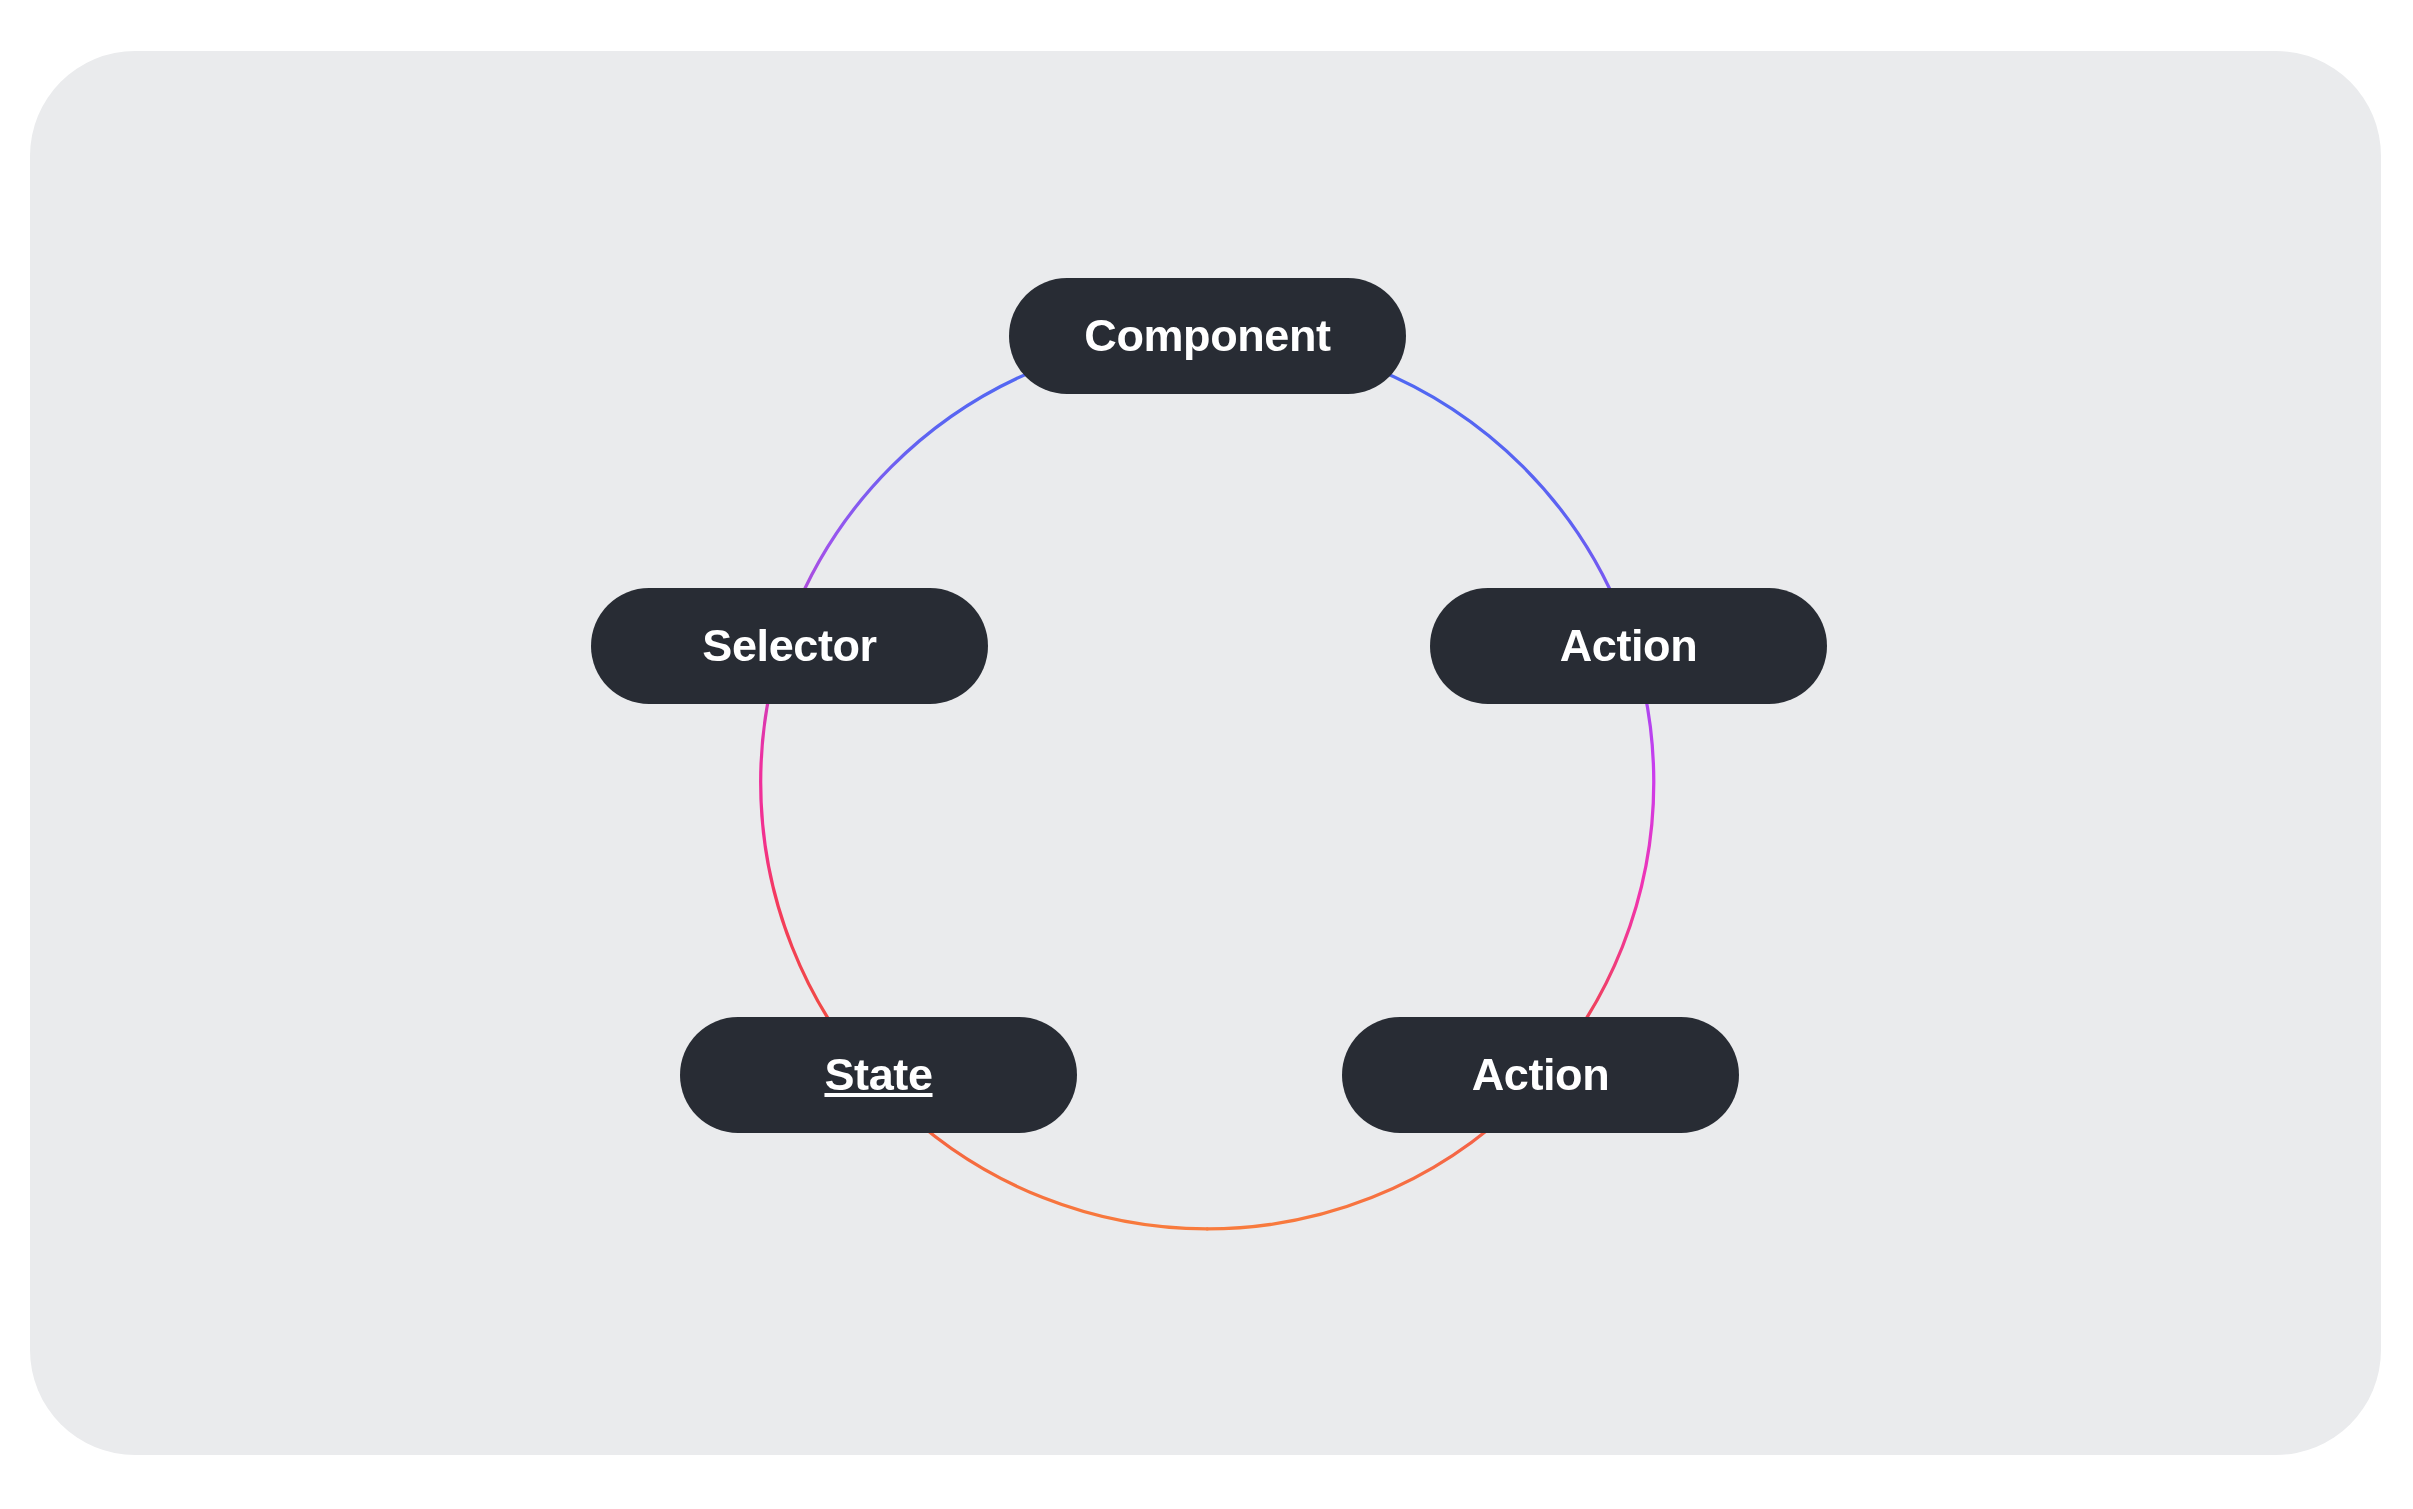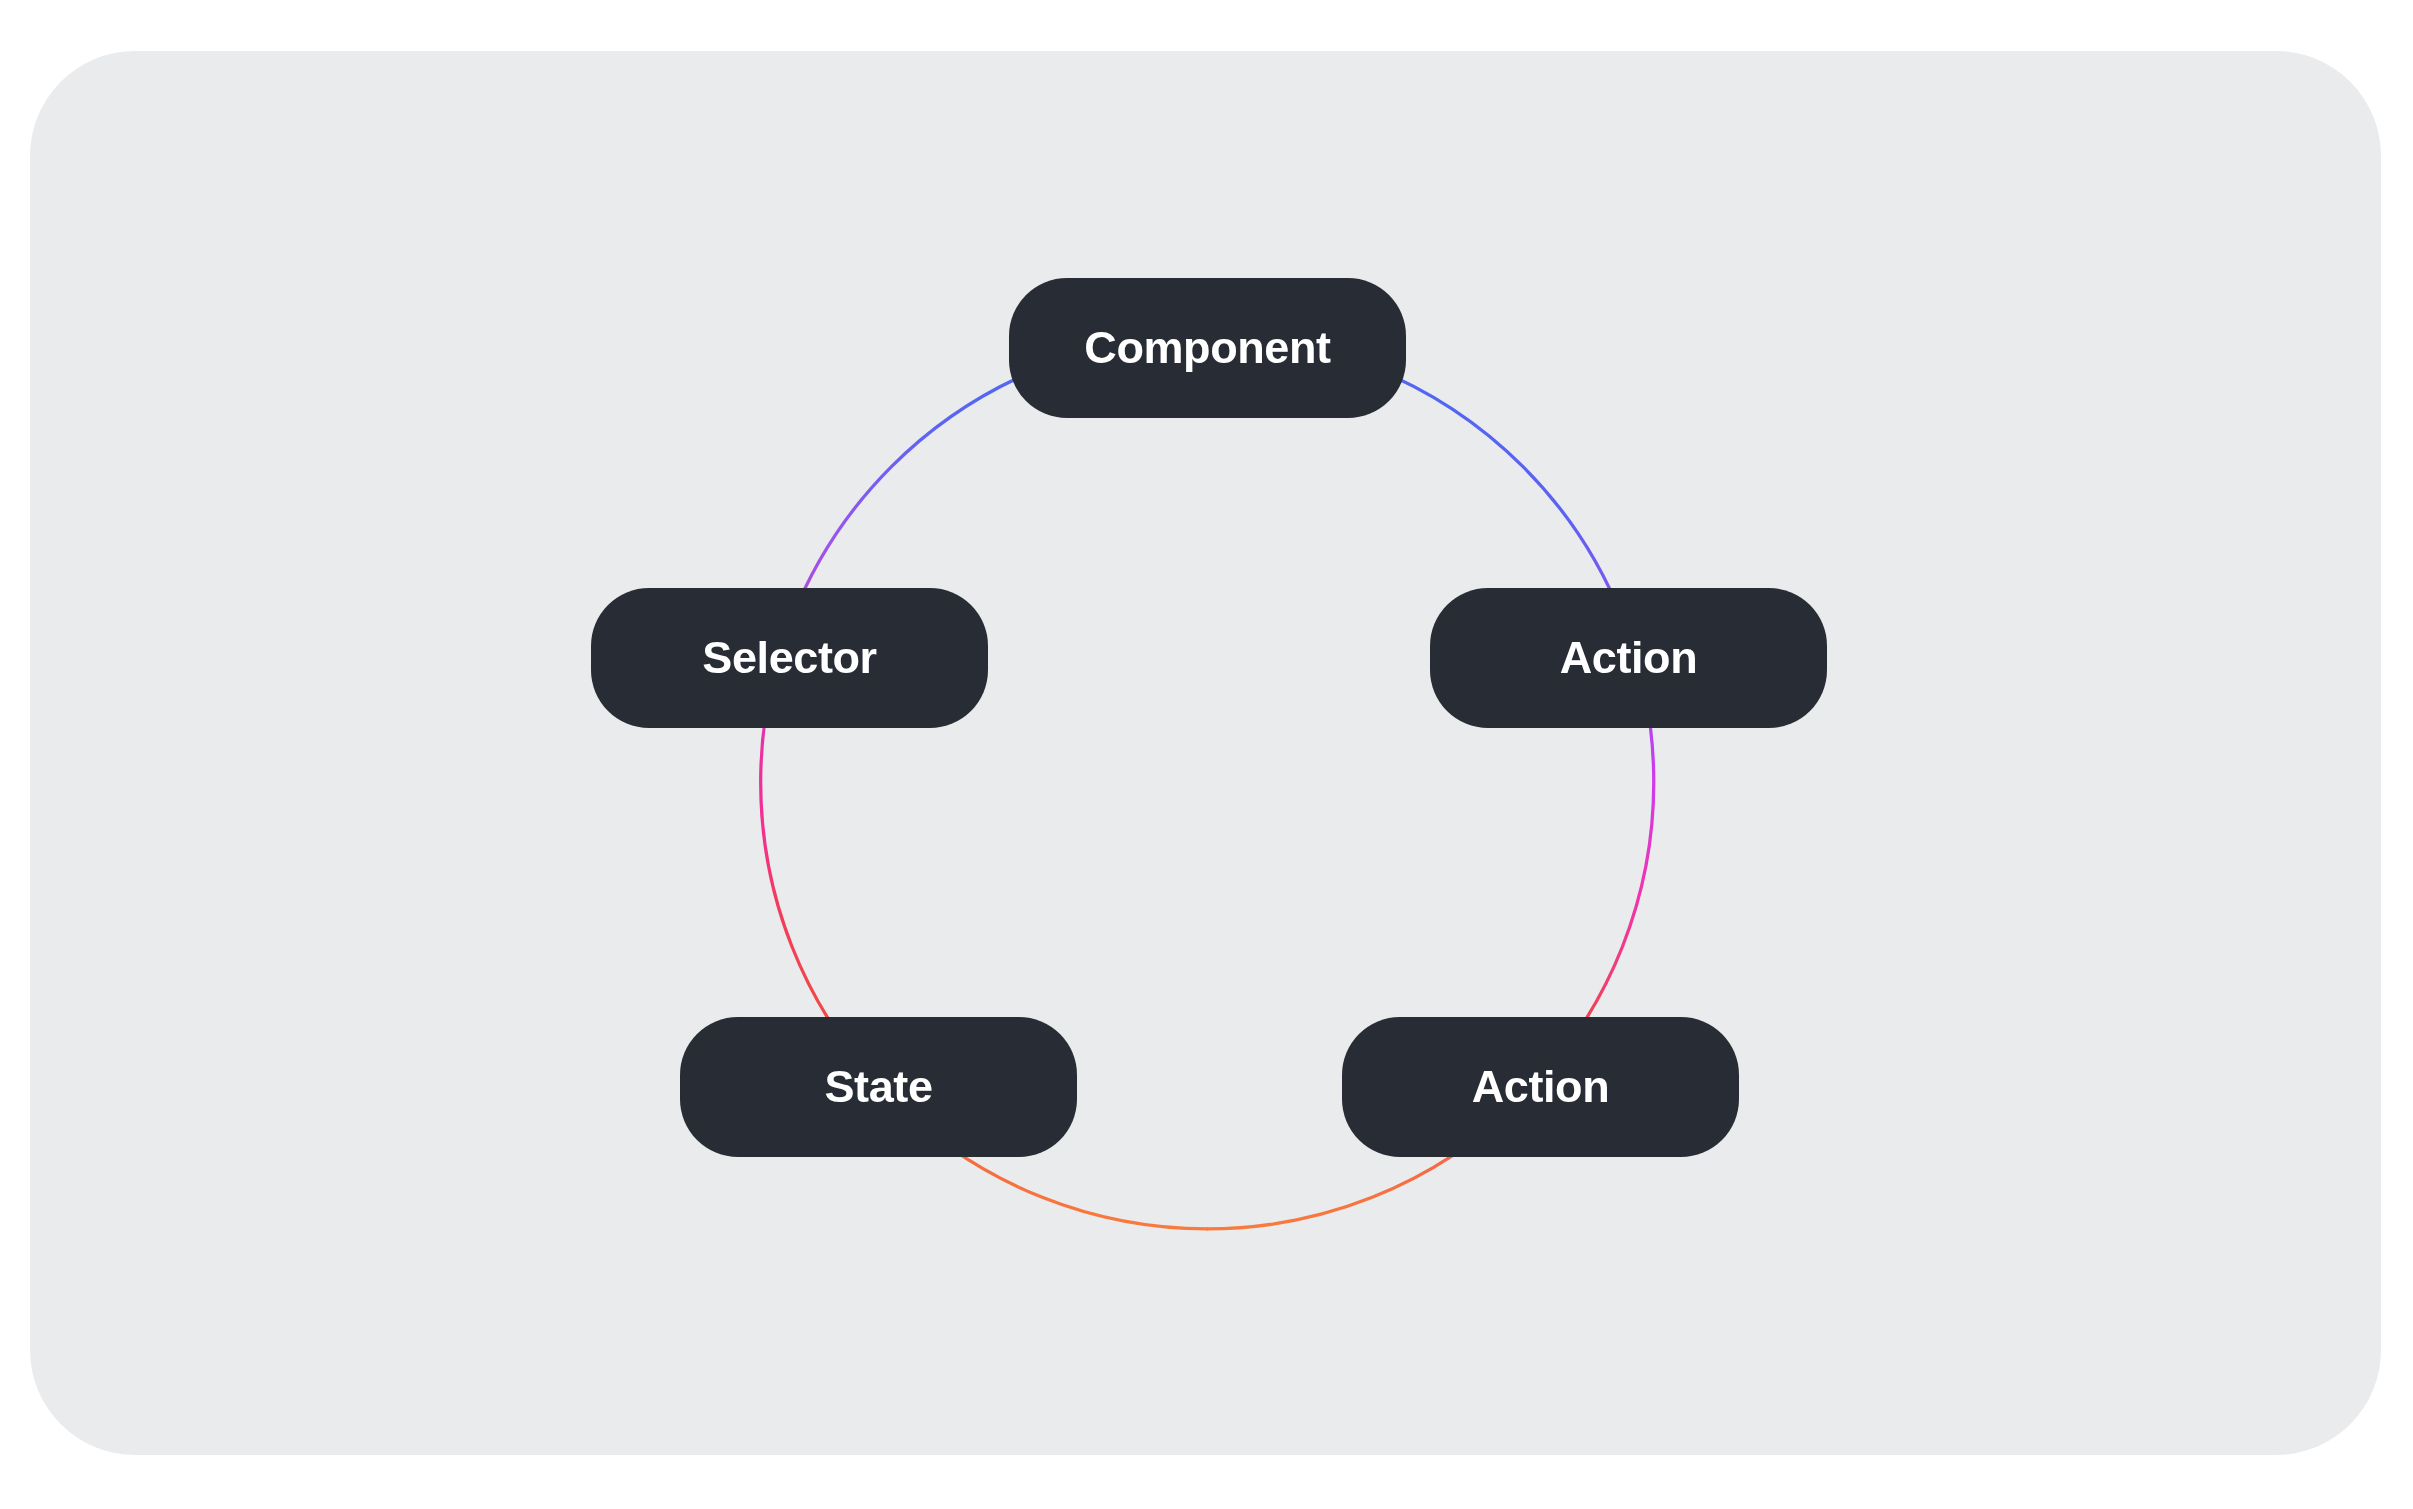--- a/index.html
+++ b/index.html
@@ -31,7 +31,7 @@
   .node {
     position: absolute;
     width: 397px;
-    height: 140px;
+    height: 116px;
     border-radius: 58px;
     display: flex;
     align-items: center;

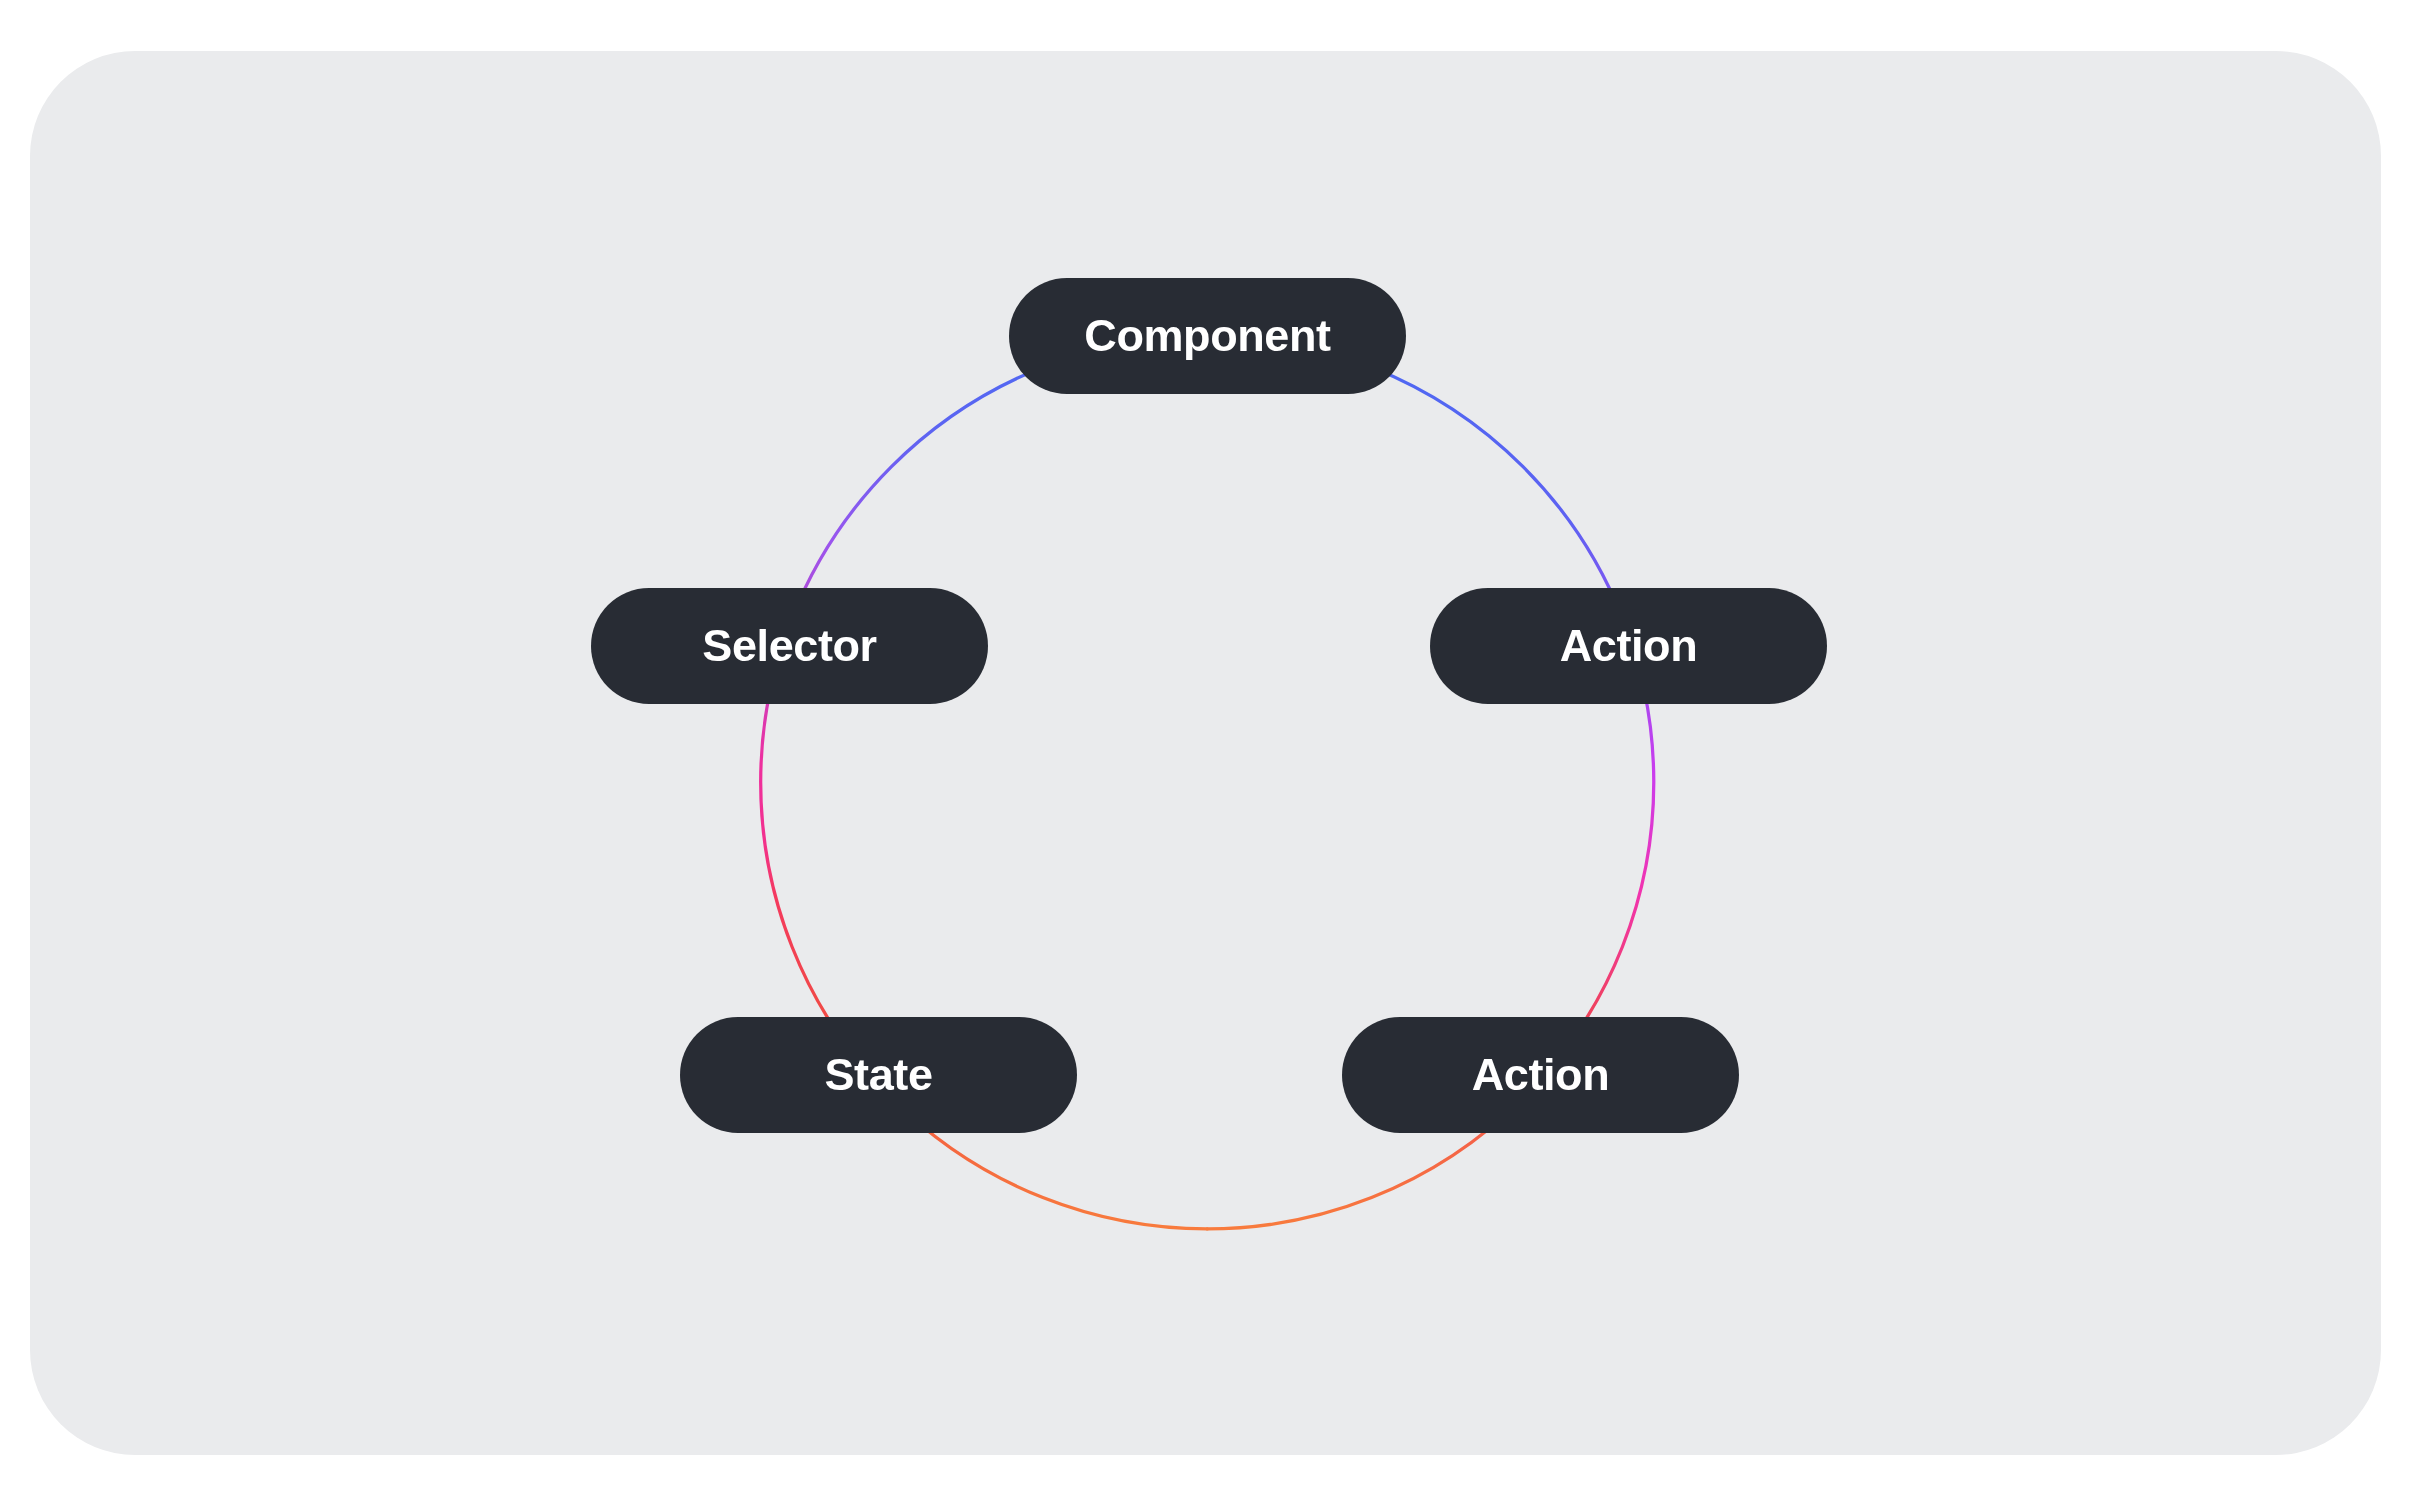--- a/index.html
+++ b/index.html
@@ -92,7 +92,7 @@
   <span class="node-label">Action</span>
 </div>
 
-<div class="node node-state" style="background: rgb(40, 44, 52); color: rgb(255, 255, 255);">
+<div class="node node-state" style="background: rgb(40, 44, 52); color: rgb(255, 255, 255); text-decoration: underline;">
   <span class="node-label">State</span>
 </div>
 

